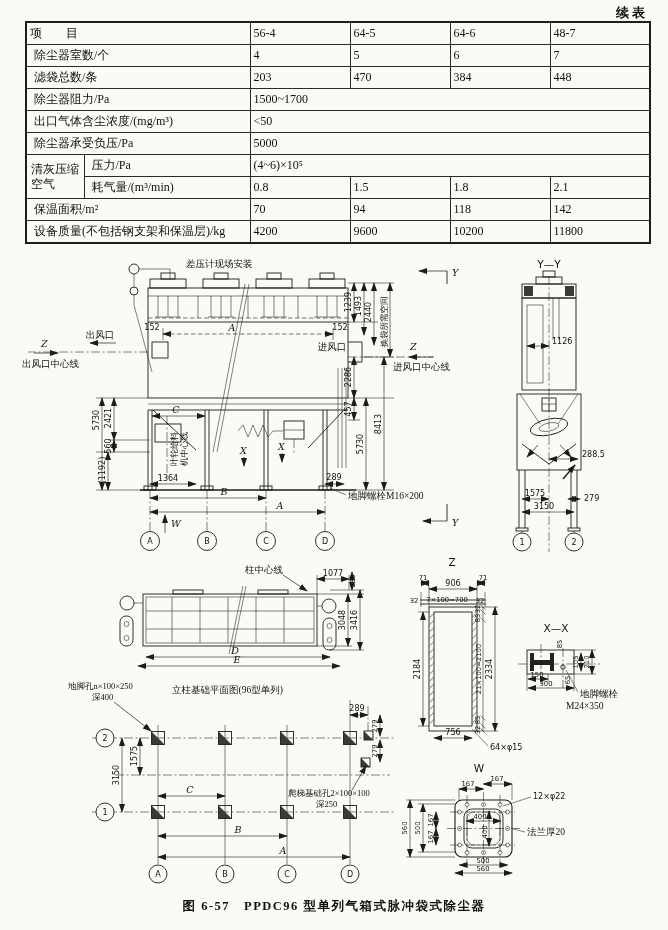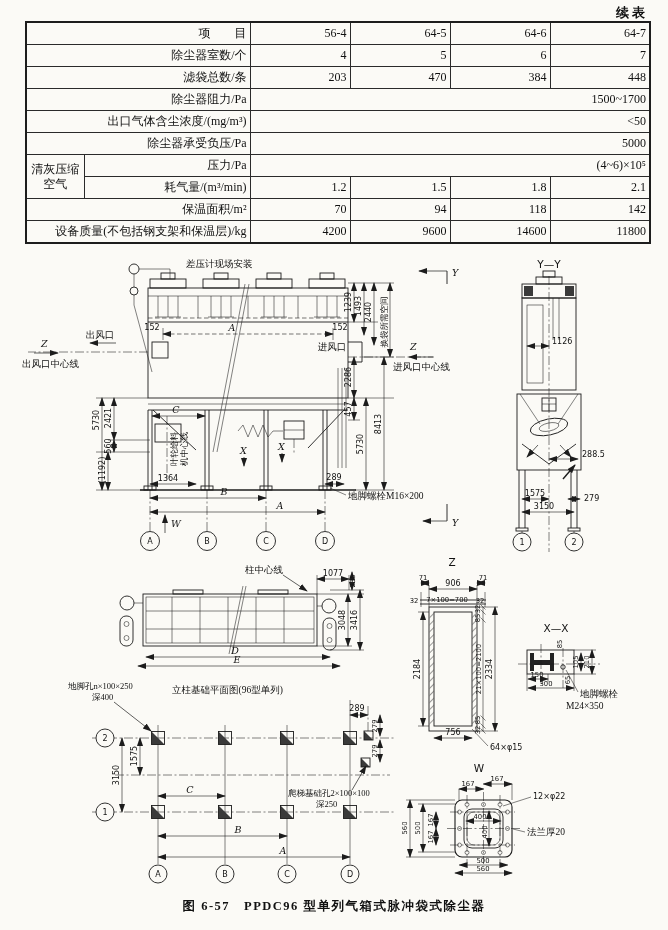--- a/index.html
+++ b/index.html
@@ -9,7 +9,7 @@
         letter-spacing:3px;color:#111;}
   table.spec{position:absolute;left:25px;top:21px;width:626px;border-collapse:collapse;
         table-layout:fixed;border:2px solid #1d1d1d;}
-  .spec td{border:1px solid #2a2a2a;font-size:12px;color:#101010;text-align:right;
+  .spec td{border:1px solid #2a2a2a;font-size:12px;color:#101010;text-align:left;
         padding:1px 3px;height:19px;overflow:hidden;white-space:nowrap;}
   .spec td.lb{text-align:right;padding-left:7px;}
   .spec td.grp{white-space:normal;line-height:1.2;padding:0 4px;text-align:center;margin-left:20px;}

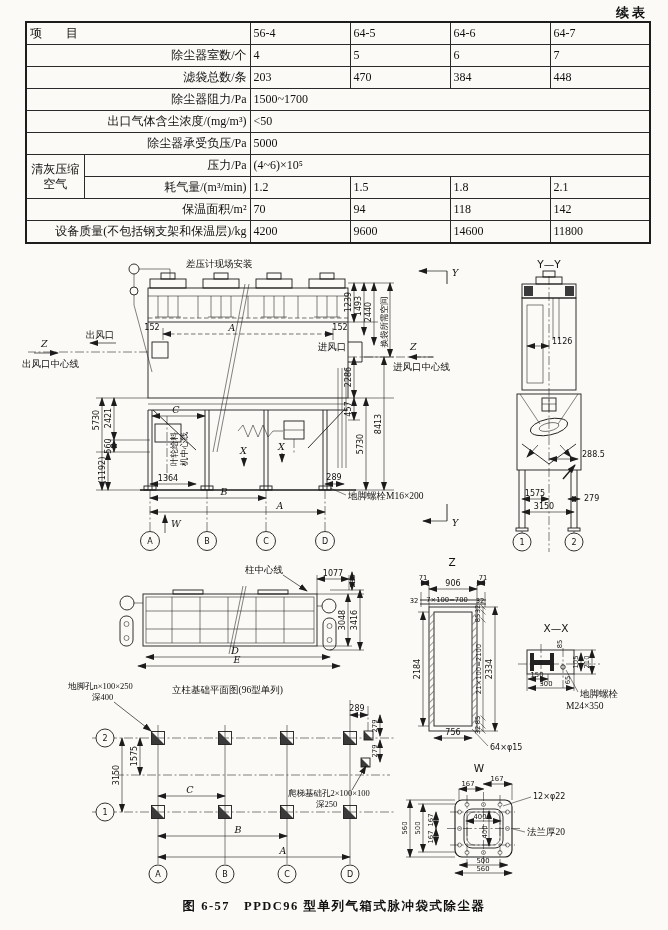--- a/index.html
+++ b/index.html
@@ -55,7 +55,7 @@
       <td>56-4</td>
       <td>64-5</td>
       <td>64-6</td>
-      <td>64-7</td>
+      <td>48-7</td>
     </tr>
     <tr>
       <td colspan="2" class="lb">除尘器室数/个</td>

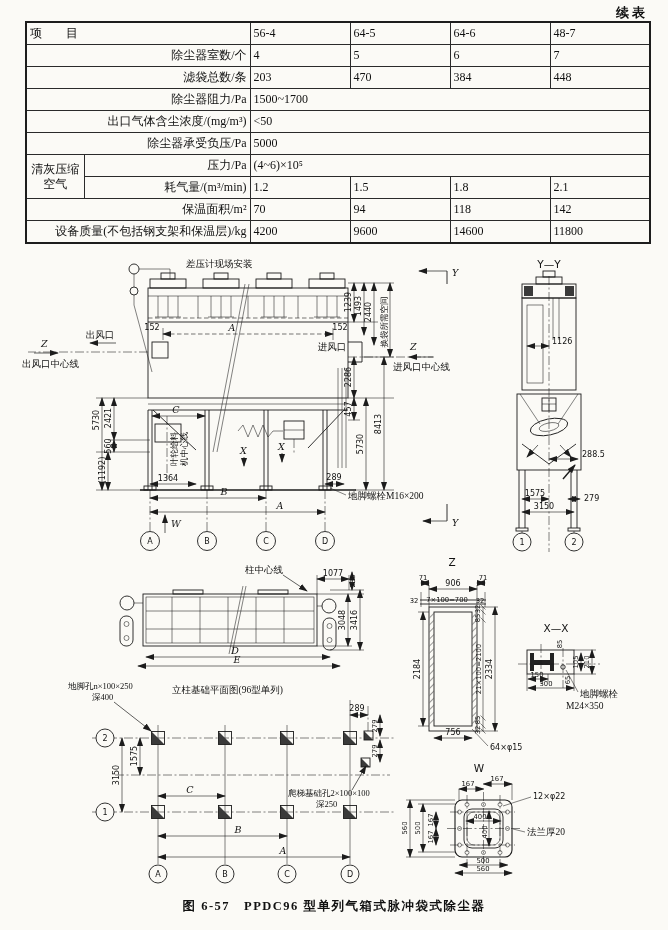--- a/index.html
+++ b/index.html
@@ -11,7 +11,7 @@
         table-layout:fixed;border:2px solid #1d1d1d;}
   .spec td{border:1px solid #2a2a2a;font-size:12px;color:#101010;text-align:left;
         padding:1px 3px;height:19px;overflow:hidden;white-space:nowrap;}
-  .spec td.lb{text-align:right;padding-left:7px;}
+  .spec td.lb{text-align:left;padding-left:7px;}
   .spec td.grp{white-space:normal;line-height:1.2;padding:0 4px;text-align:center;margin-left:20px;}
   svg.draw{position:absolute;left:0;top:0;}
   

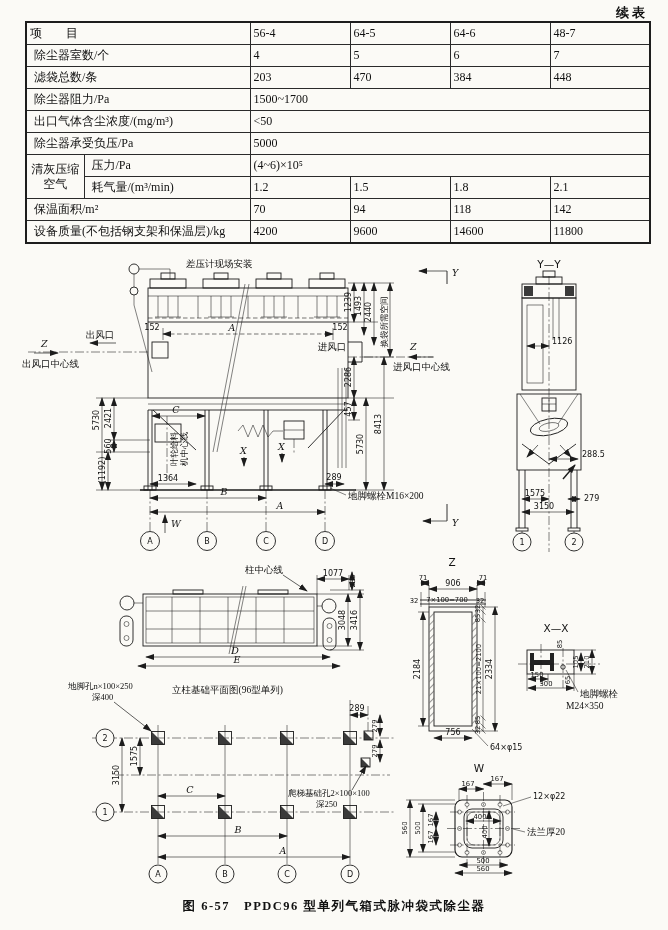--- a/index.html
+++ b/index.html
@@ -12,7 +12,7 @@
   .spec td{border:1px solid #2a2a2a;font-size:12px;color:#101010;text-align:left;
         padding:1px 3px;height:19px;overflow:hidden;white-space:nowrap;}
   .spec td.lb{text-align:left;padding-left:7px;}
-  .spec td.grp{white-space:normal;line-height:1.2;padding:0 4px;text-align:center;margin-left:20px;}
+  .spec td.grp{white-space:normal;line-height:1.2;padding:0 4px;text-align:left;margin-left:20px;}
   svg.draw{position:absolute;left:0;top:0;}
   
   .ln{stroke:#1c1c1c;stroke-width:.9;fill:none;}

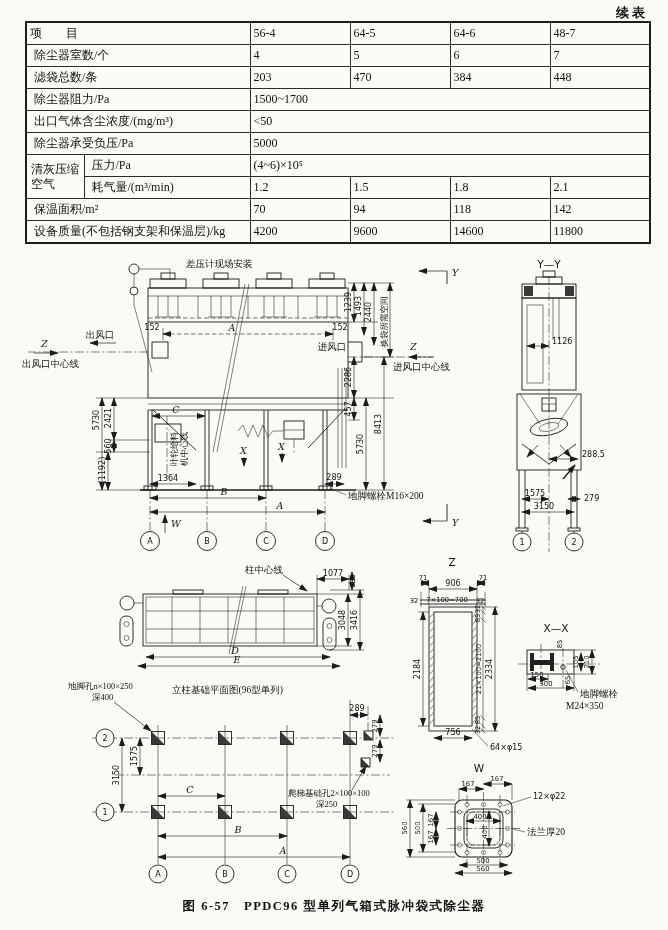--- a/index.html
+++ b/index.html
@@ -90,7 +90,7 @@
     </tr>
     <tr>
       <td class="lb">耗气量/(m³/min)</td>
-      <td>1.2</td>
+      <td>0.8</td>
       <td>1.5</td>
       <td>1.8</td>
       <td>2.1</td>

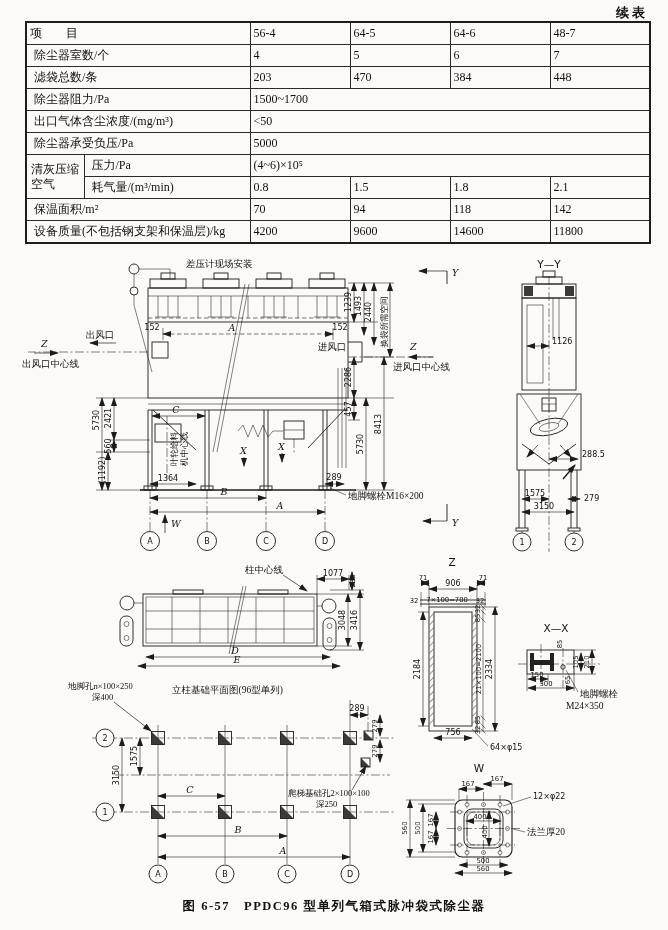--- a/index.html
+++ b/index.html
@@ -106,7 +106,7 @@
       <td colspan="2" class="lb">设备质量(不包括钢支架和保温层)/kg</td>
       <td>4200</td>
       <td>9600</td>
-      <td>14600</td>
+      <td>10200</td>
       <td>11800</td>
     </tr>
   </tbody>

